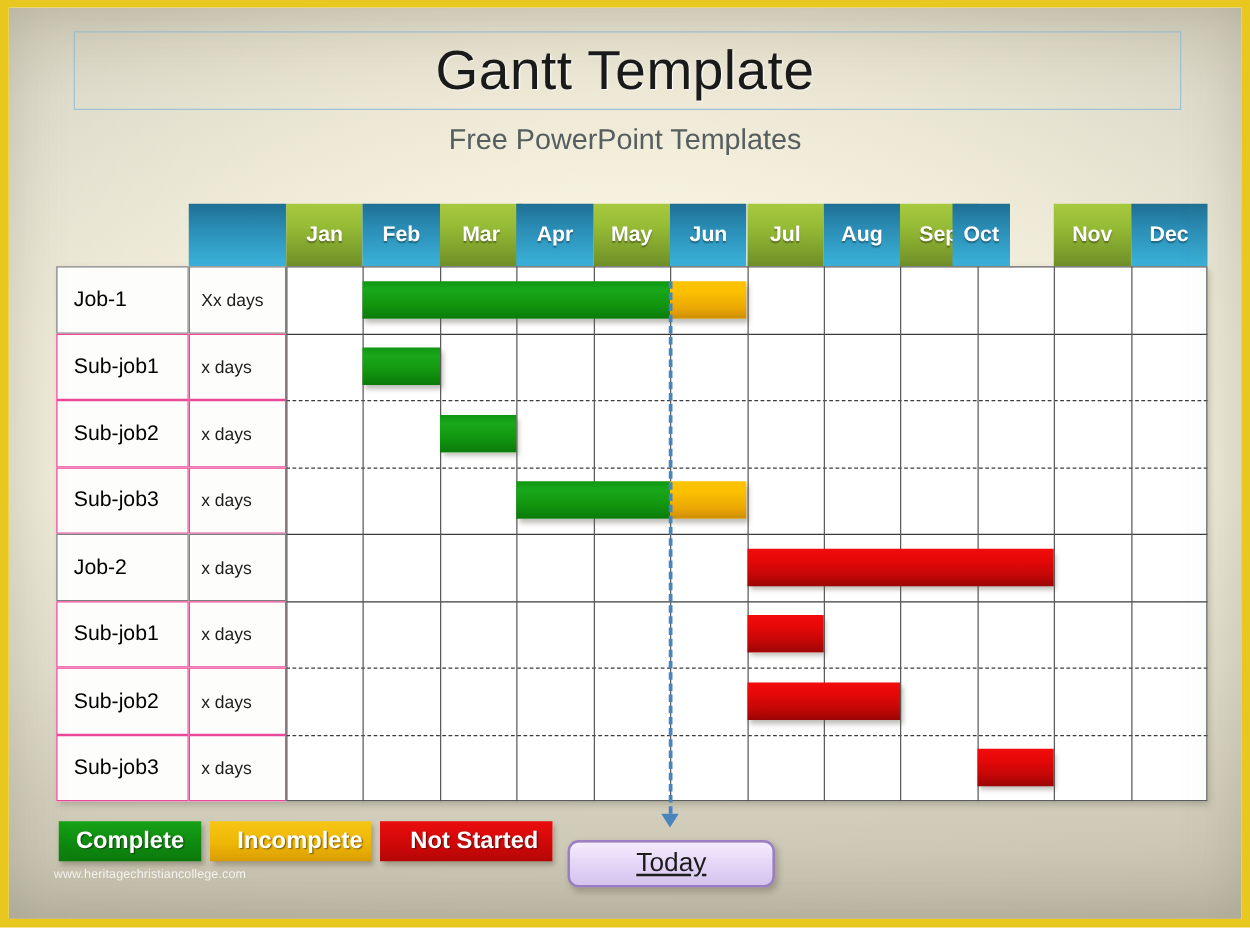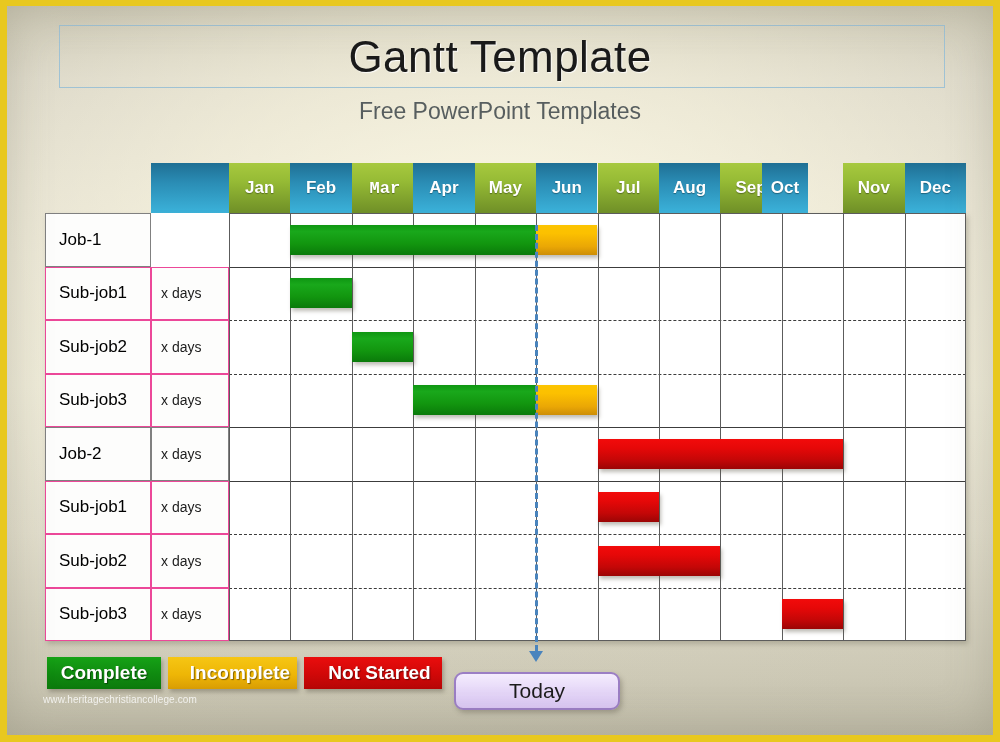--- a/index.html
+++ b/index.html
@@ -231,7 +231,7 @@
         <div class="hdr blue" style="left: 106px; width: 78px;"></div>
         <div class="hdr green" style="left: 184px; width: 61.4167px;">Jan</div>
         <div class="hdr blue" style="left: 245.417px; width: 61.4167px;">Feb</div>
-        <div class="hdr green" style="left: 306.833px; width: 66px; font-family: Liberation Mono, monospace;">Mar</div>
+        <div class="hdr green" style="left: 306.833px; width: 66px;">Mar</div>
         <div class="hdr blue" style="left: 368.25px; width: 61.4167px;">Apr</div>
         <div class="hdr green" style="left: 429.667px; width: 61.4167px;">May</div>
         <div class="hdr blue" style="left: 491.083px; width: 61.4167px;">Jun</div>

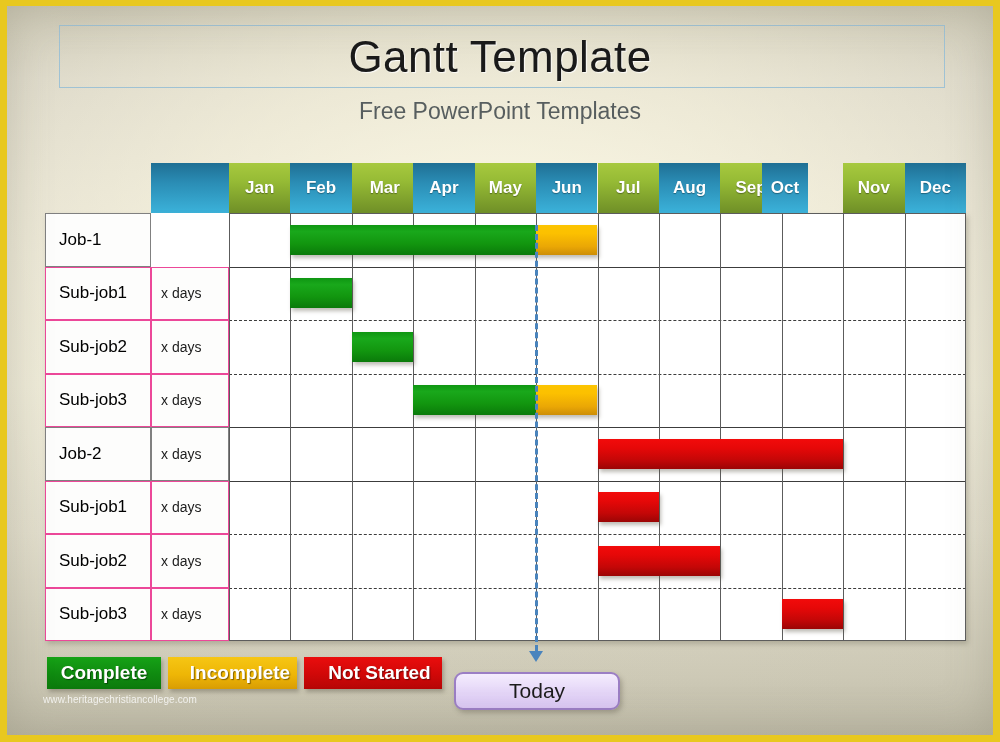--- a/index.html
+++ b/index.html
@@ -246,6 +246,7 @@
       <div id="rows">
           <div class="row job" style="top: 0px;">
             <div class="cell-name">Job-1</div>
+            <div class="cell-days">Xx days</div>
           </div>
           <div class="row sub" style="top: 53.5px;">
             <div class="cell-name">Sub-job1</div>

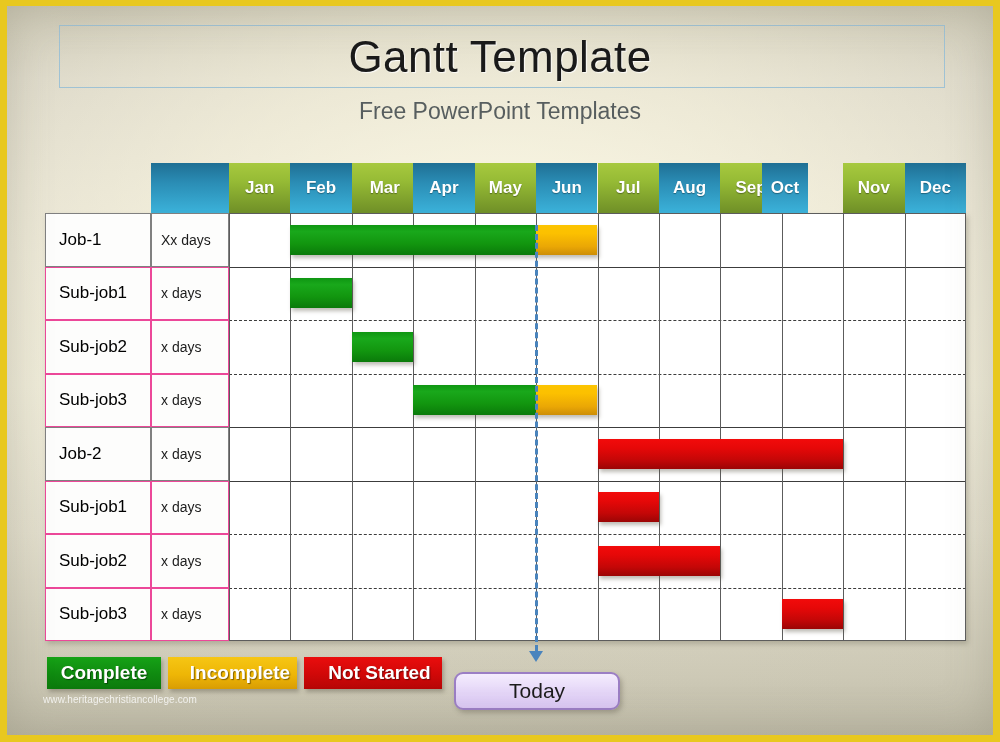--- a/index.html
+++ b/index.html
@@ -316,7 +316,7 @@
   <div id="today-group">
       <div class="today-line" style="left: 528.083px; top: 218.75px; height: 426.25px;"></div>
       <div class="today-arrow" style="left: 522.083px; top: 645px;"></div>
-      <div class="today-box" style="left: 447.083px; top: 666px; width: 166px; height: 38px;">Today</div>
+      <div class="today-box" style="left: 447.083px; top: 666px; width: 166px; height: 38px; text-decoration: underline;">Today</div>
     </div>
   <div id="legend-group">
       <div class="legend-btn green" style="left: 40px; top: 651px; width: 114px;">Complete</div>

